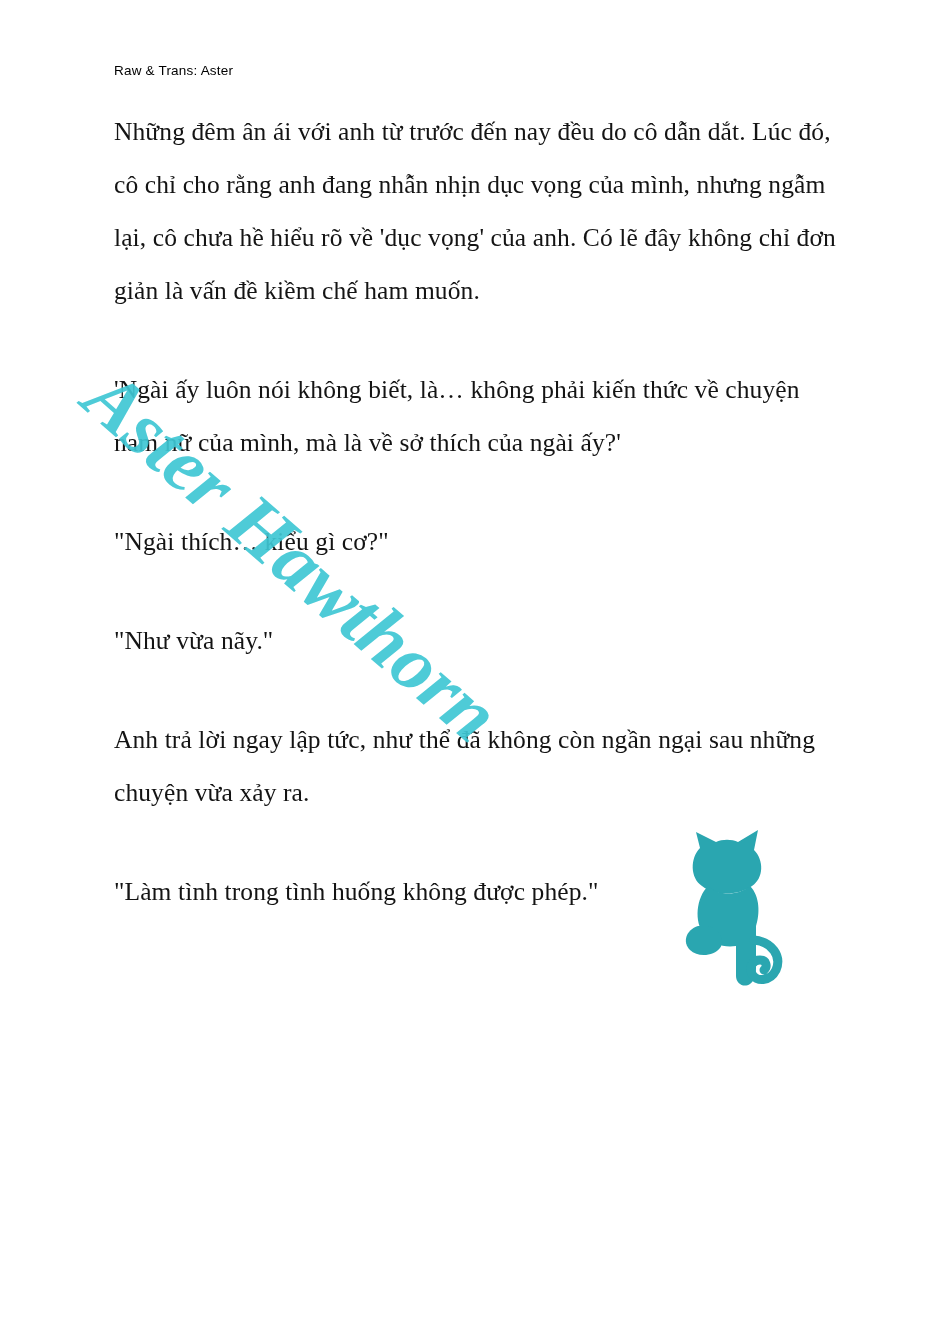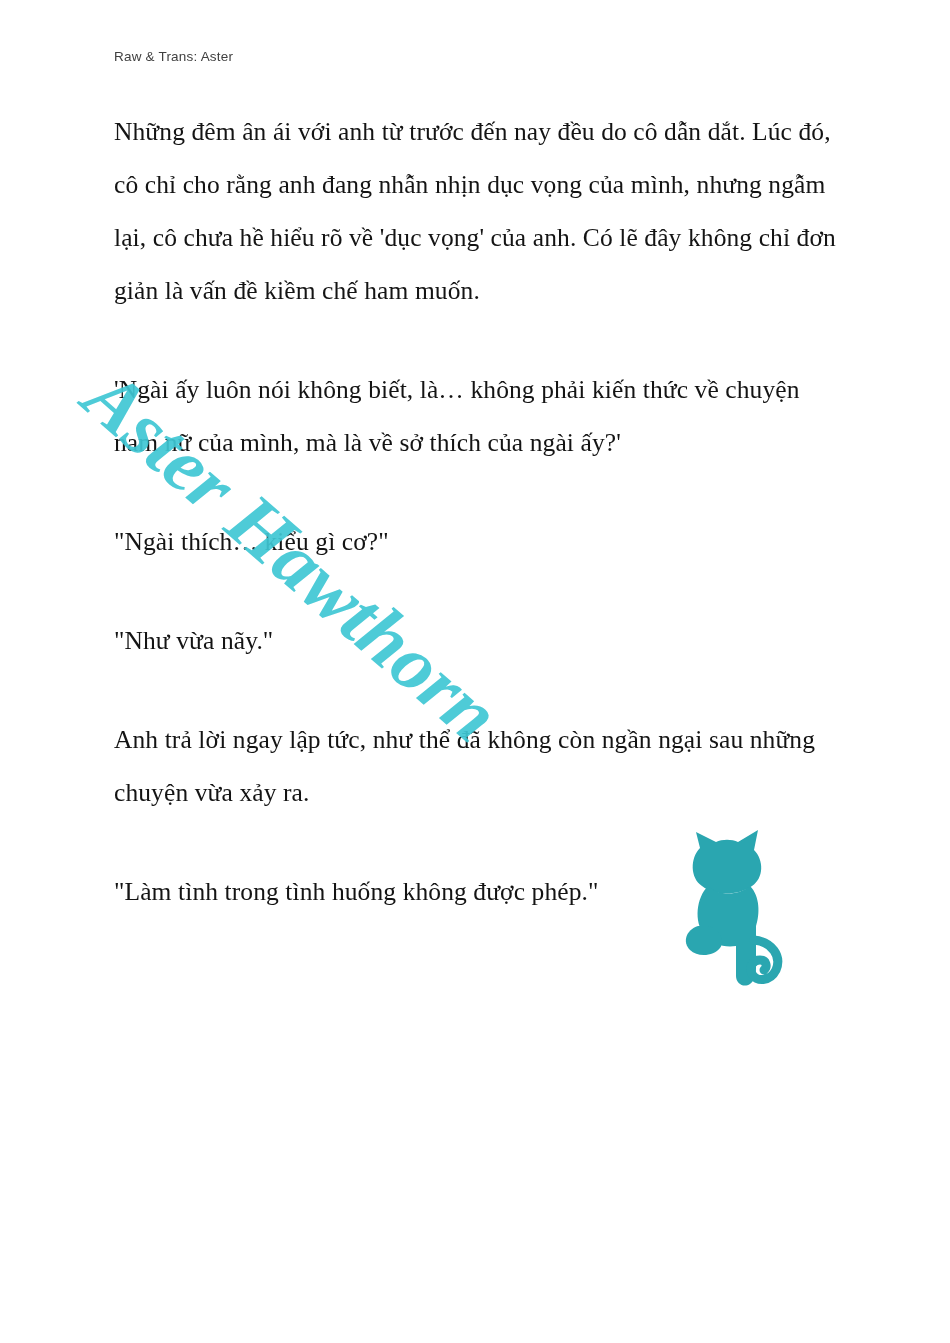--- a/index.html
+++ b/index.html
@@ -22,10 +22,10 @@
   .credit {
     position: absolute;
     left: 114px;
-    top: 49px;
+    top: 63px;
     font-family: "Liberation Sans", sans-serif;
     font-size: 13.5px;
-    color: #404040;
+    color: #000000;
     letter-spacing: 0.2px;
     white-space: nowrap;
   }

